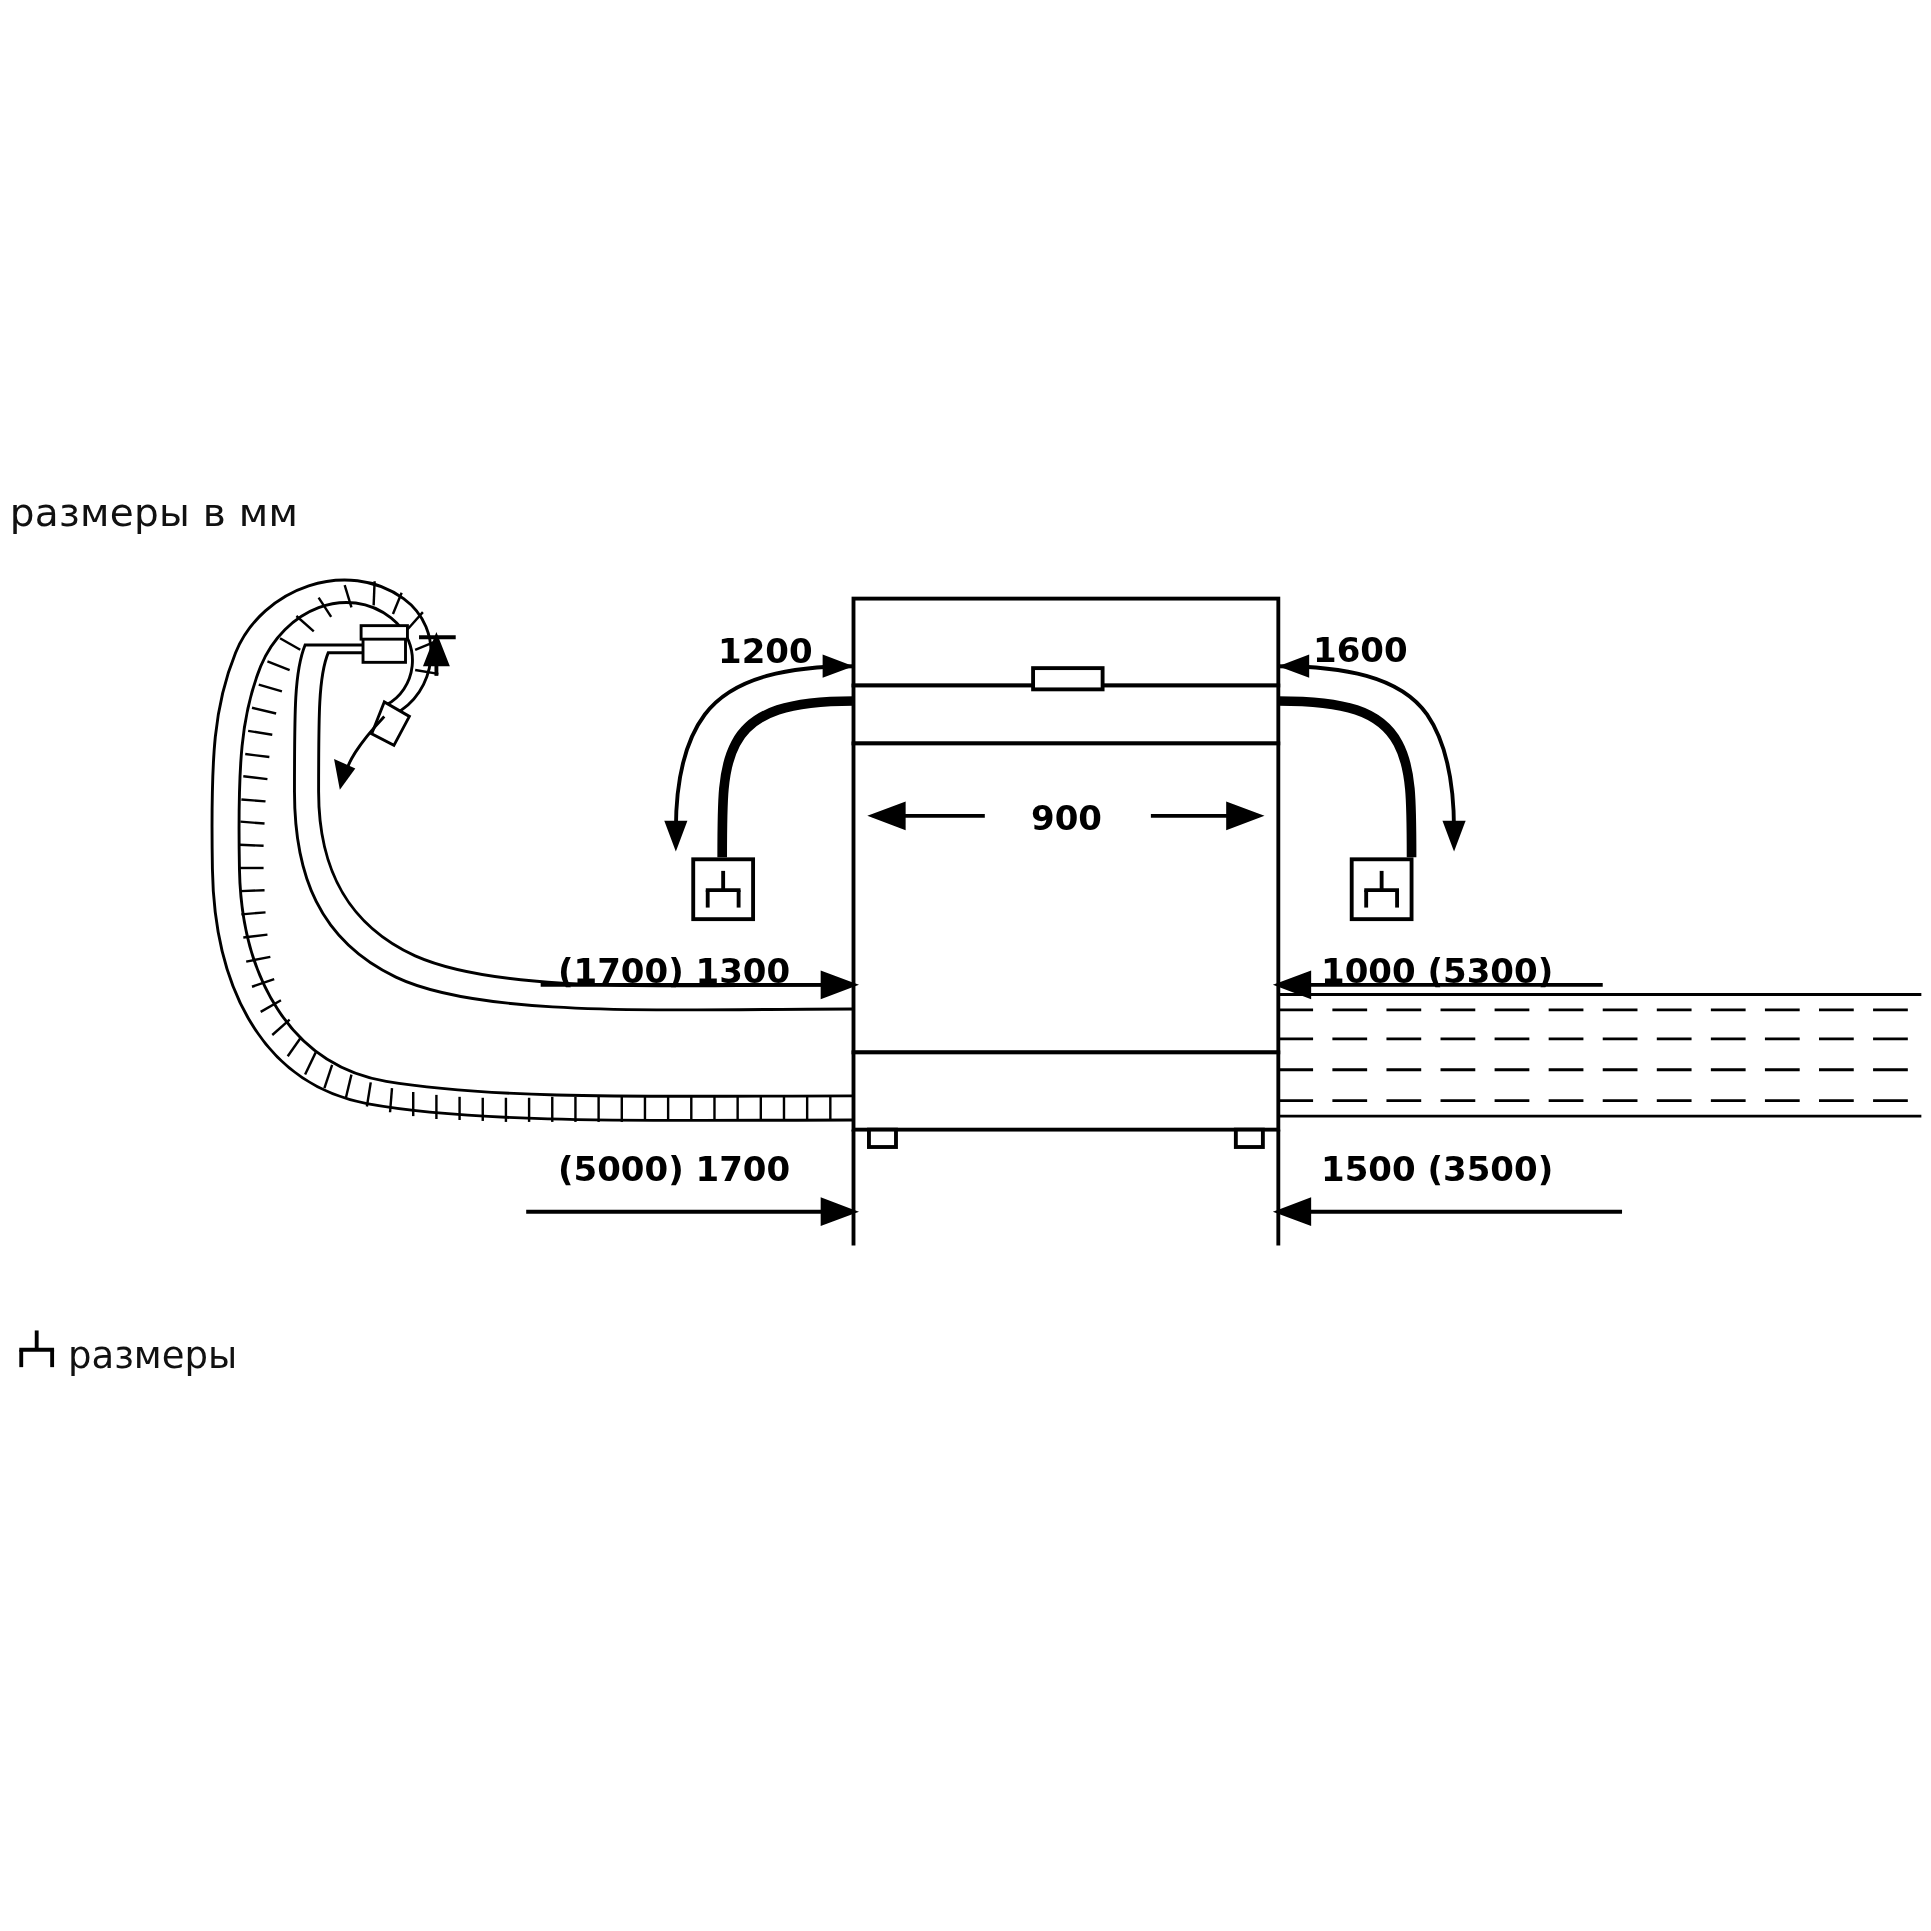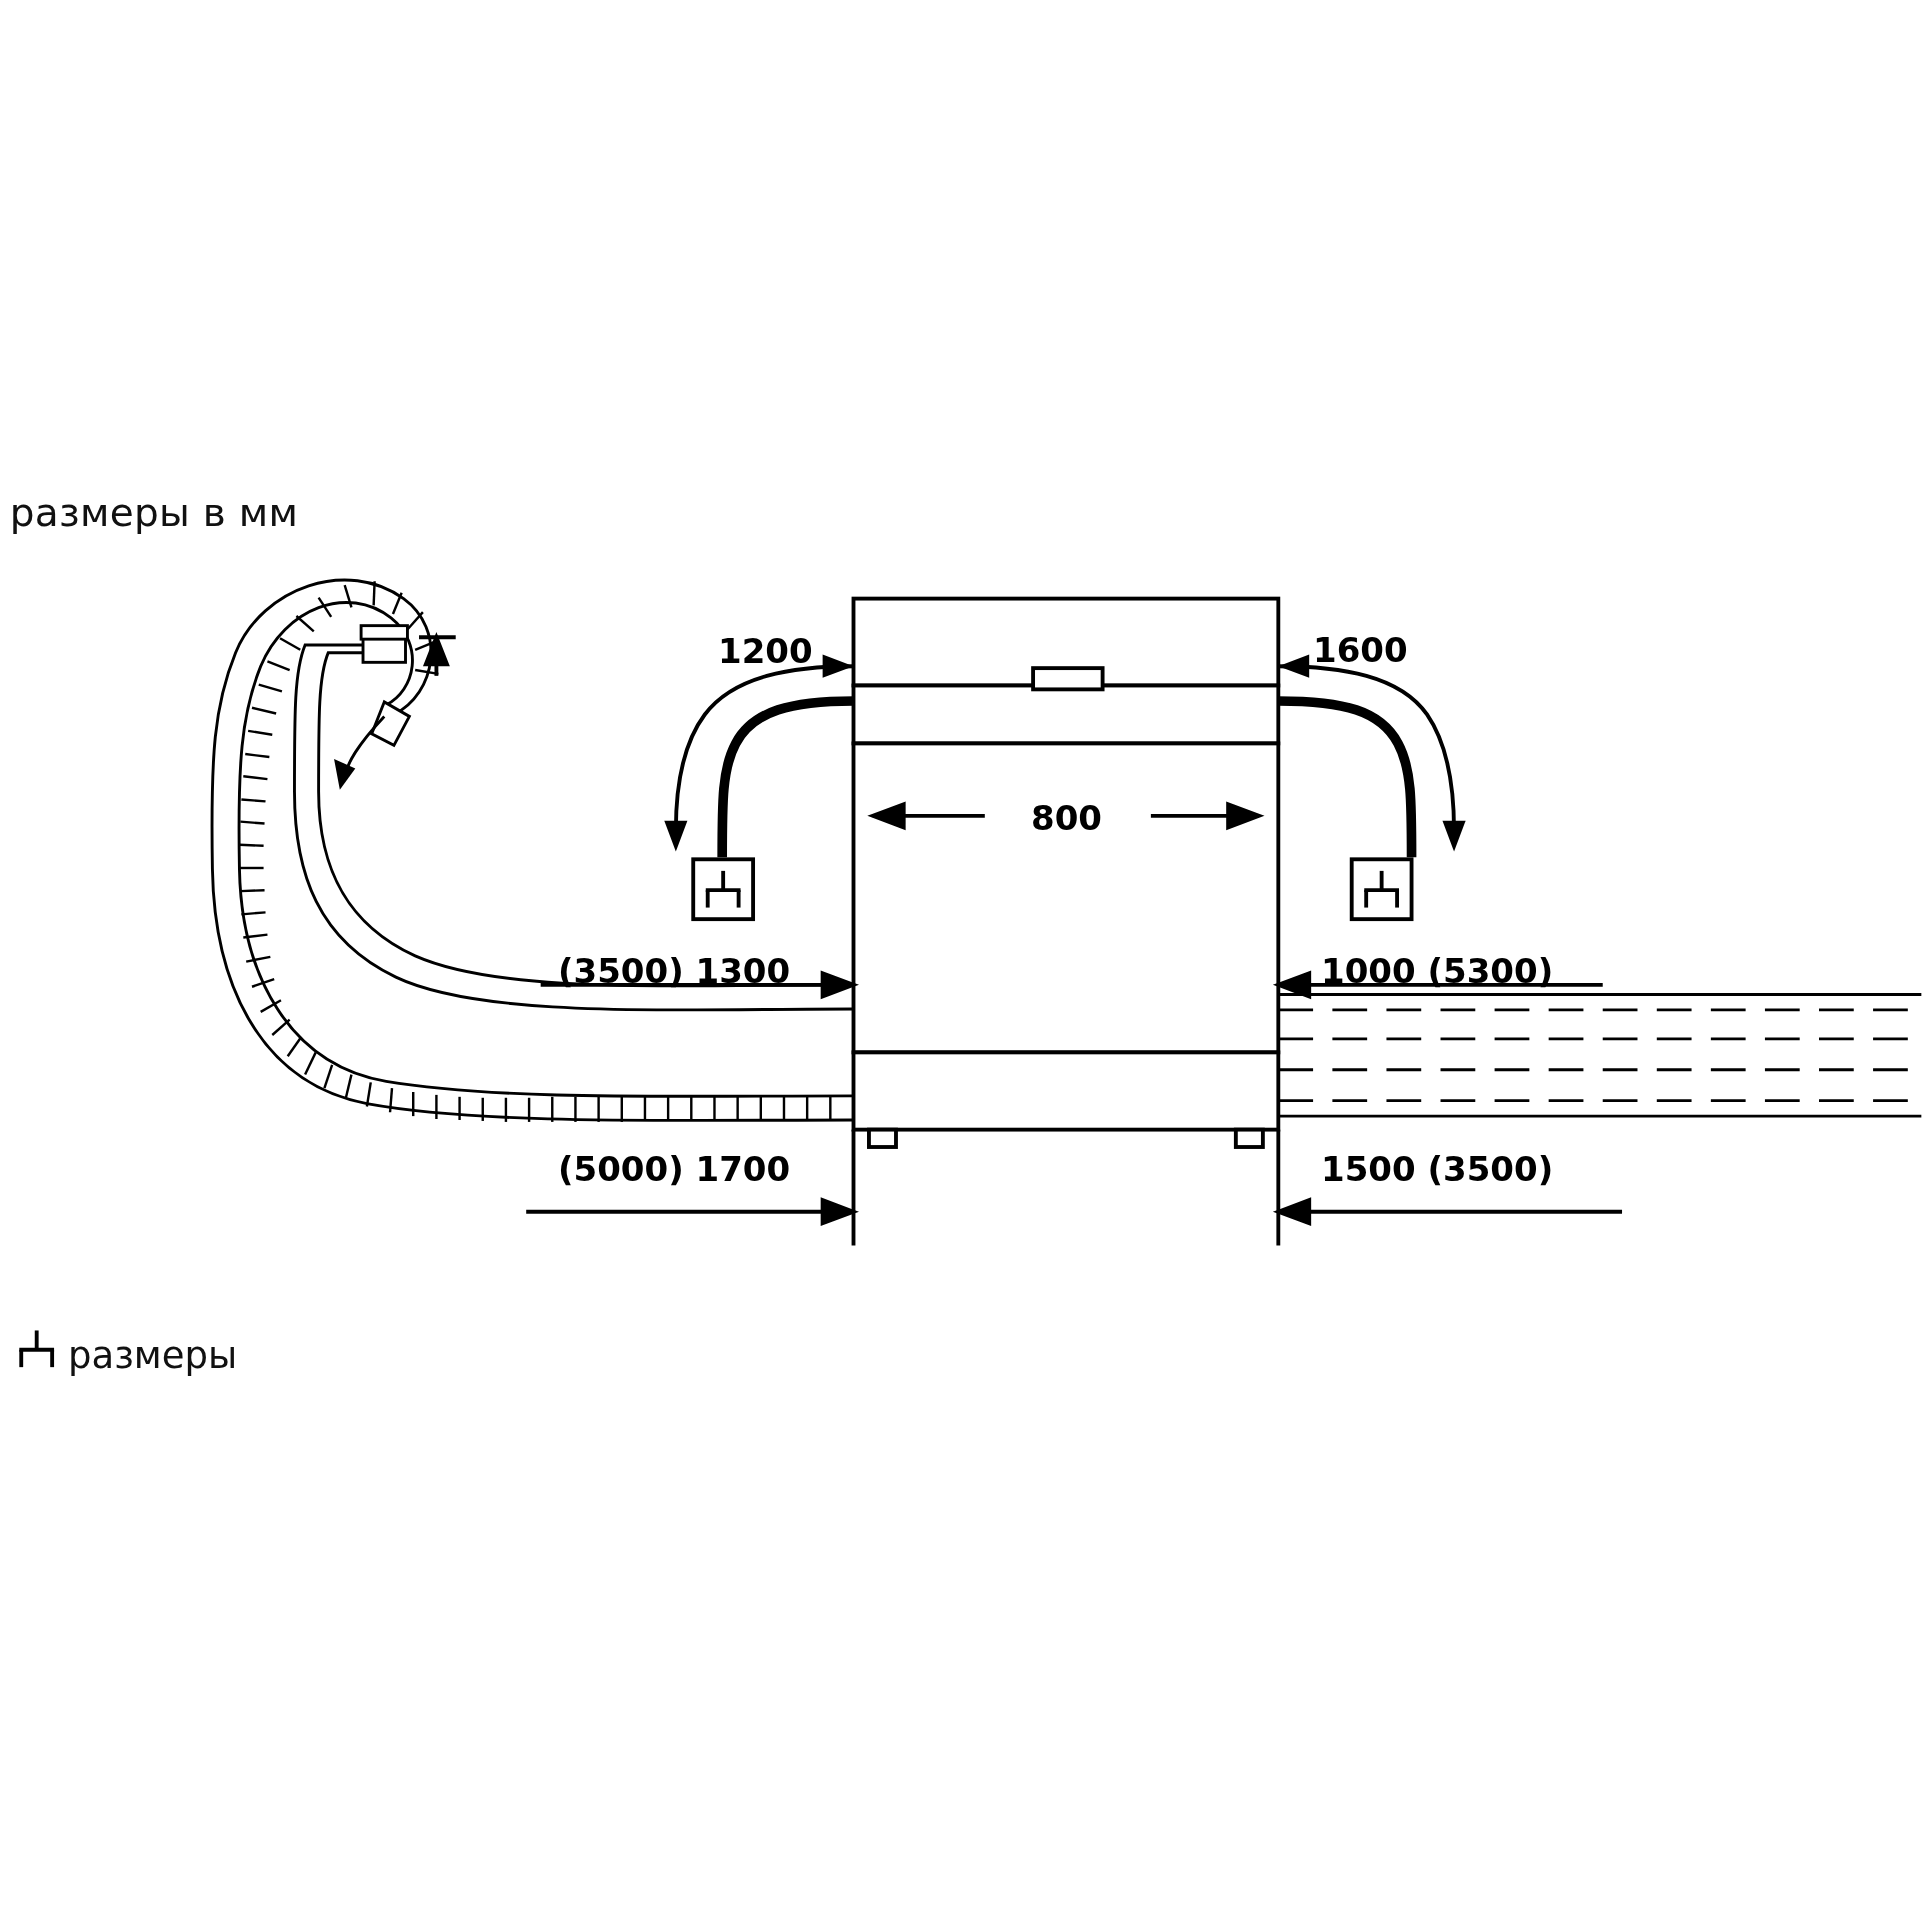--- a/index.html
+++ b/index.html
@@ -252,7 +252,7 @@
 
   <div class="dim" id="dim-1600">1600</div>
 
-  <div class="dim" id="dim-600">800</div>
+  <div class="dim" id="dim-600">900</div>
 
   <div class="dim" id="dim-left-1300">(3500) 1300</div>
 

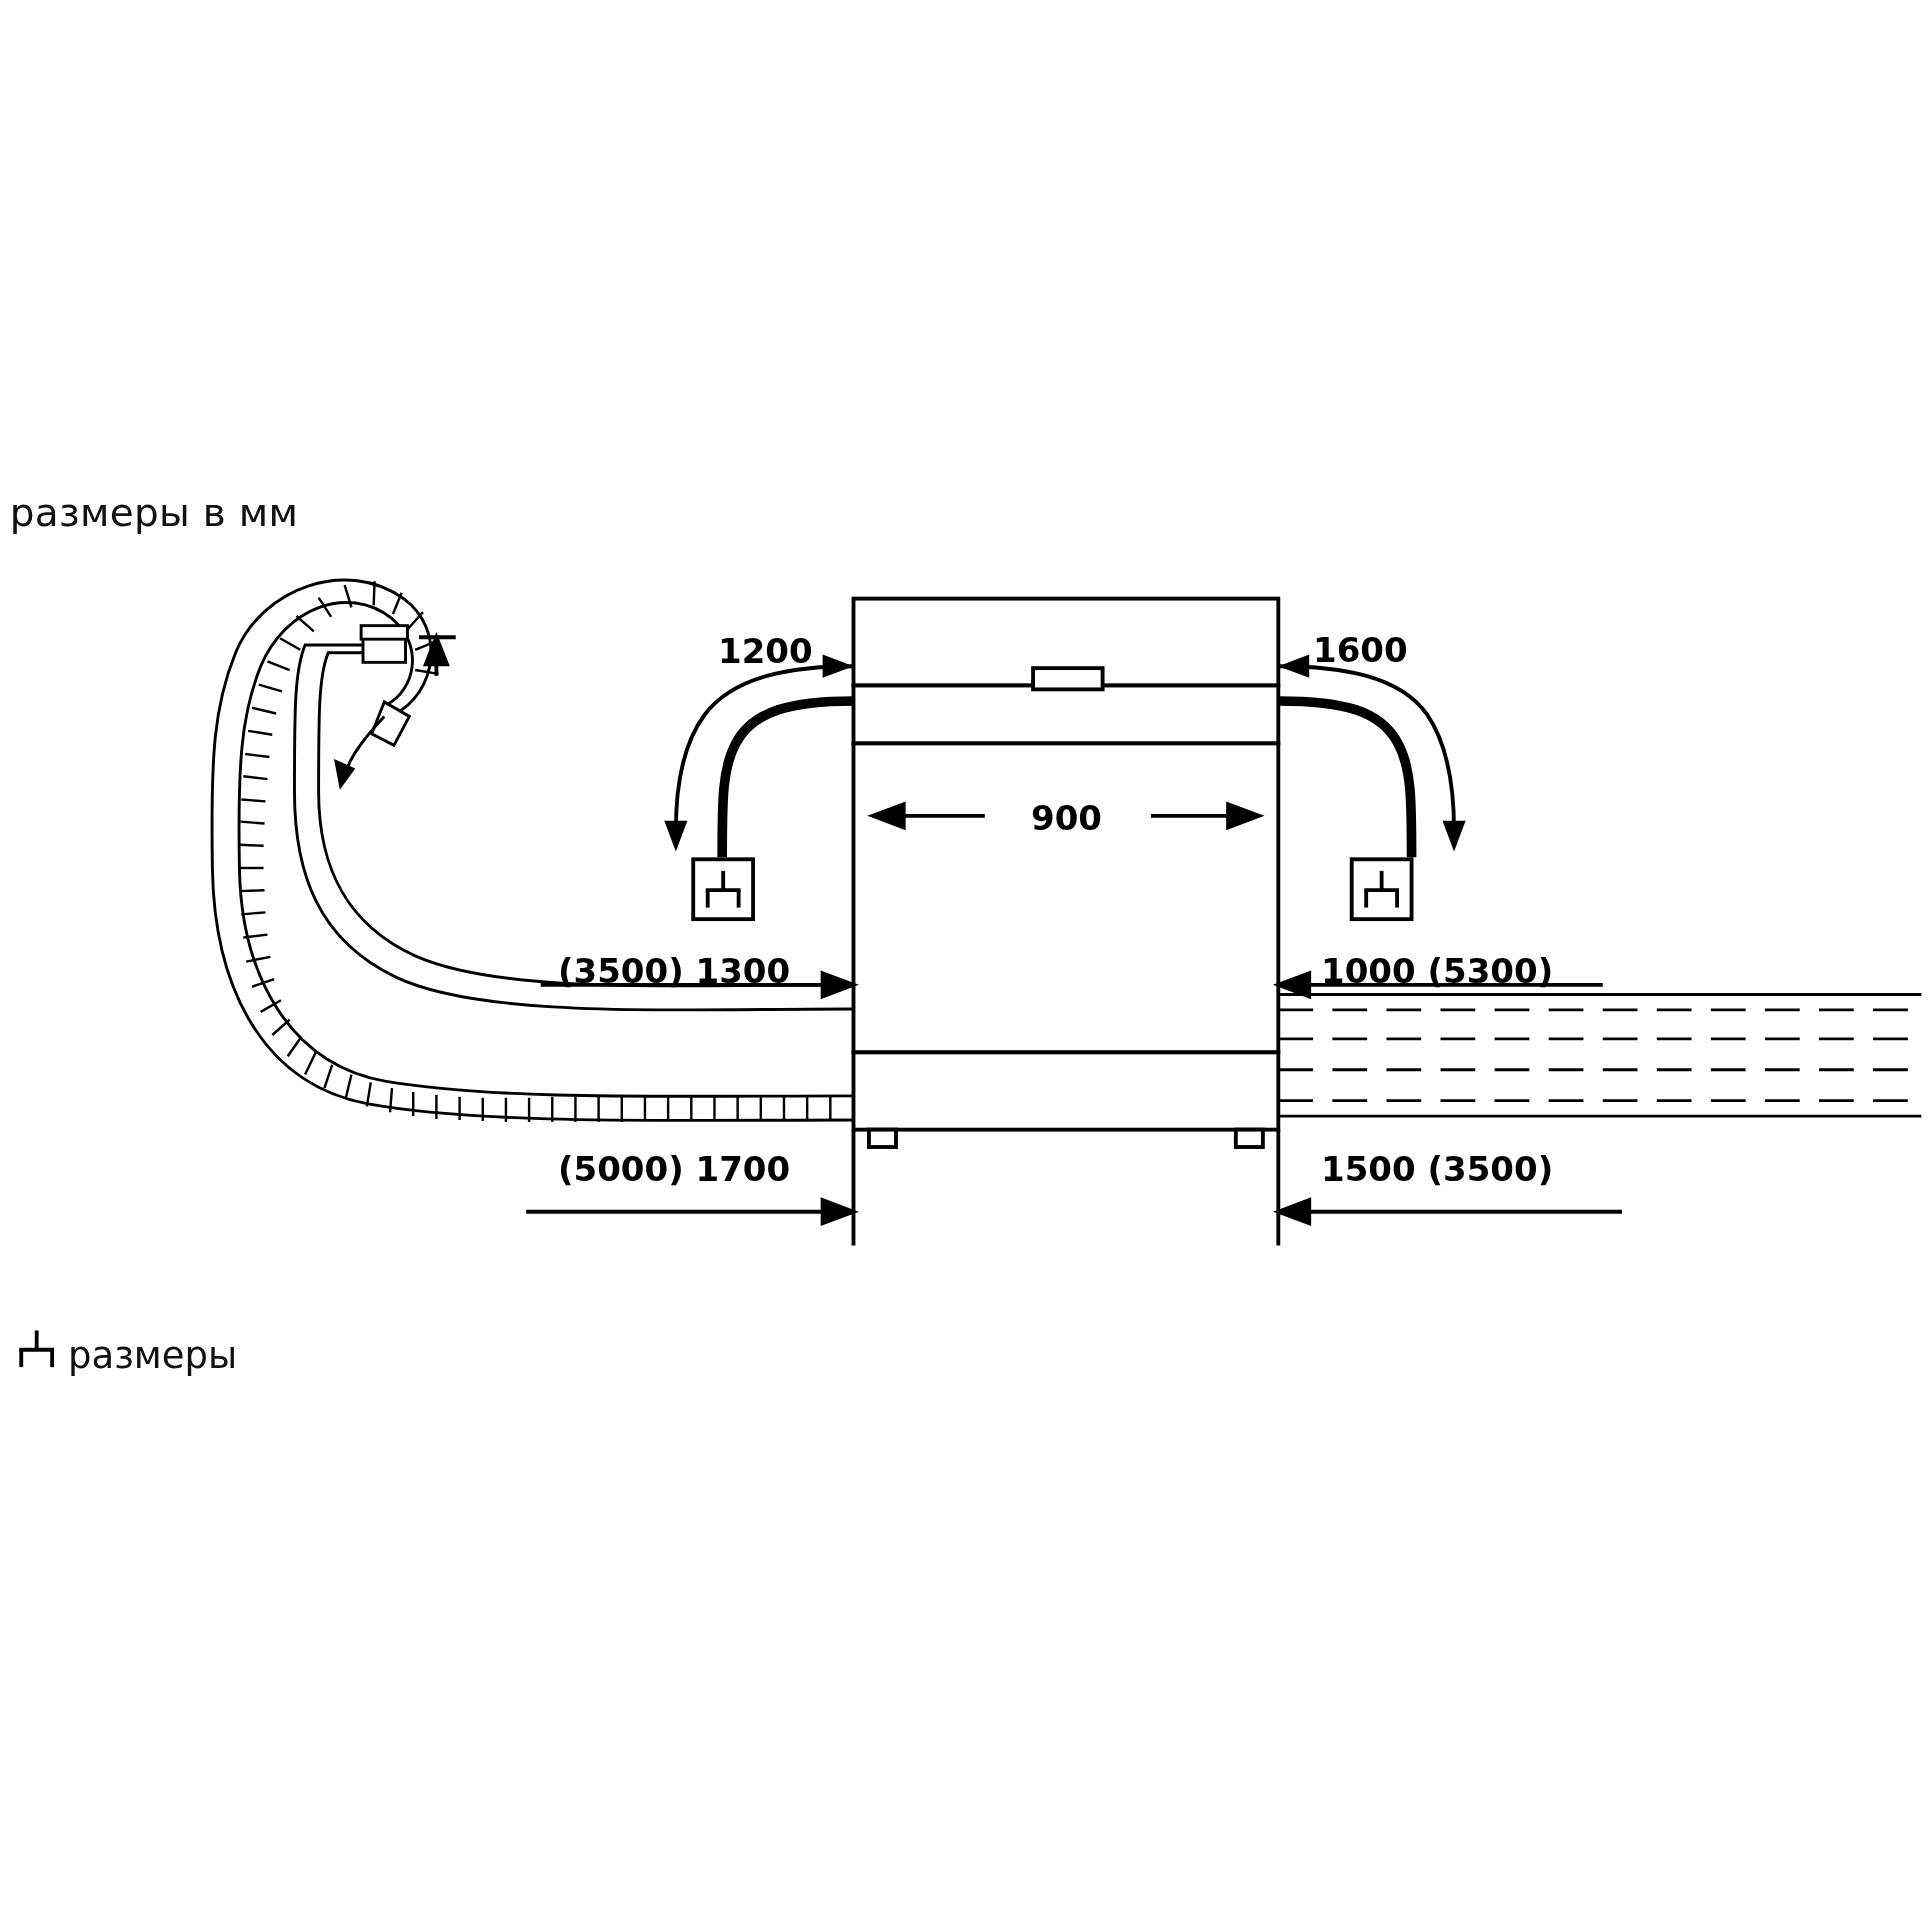--- a/index.html
+++ b/index.html
@@ -254,7 +254,7 @@
 
   <div class="dim" id="dim-600">900</div>
 
-  <div class="dim" id="dim-left-1300">(3500) 1300</div>
+  <div class="dim" id="dim-left-1300">(1700) 1300</div>
 
   <div class="dim" id="dim-right-1000">1000 (5300)</div>
 

